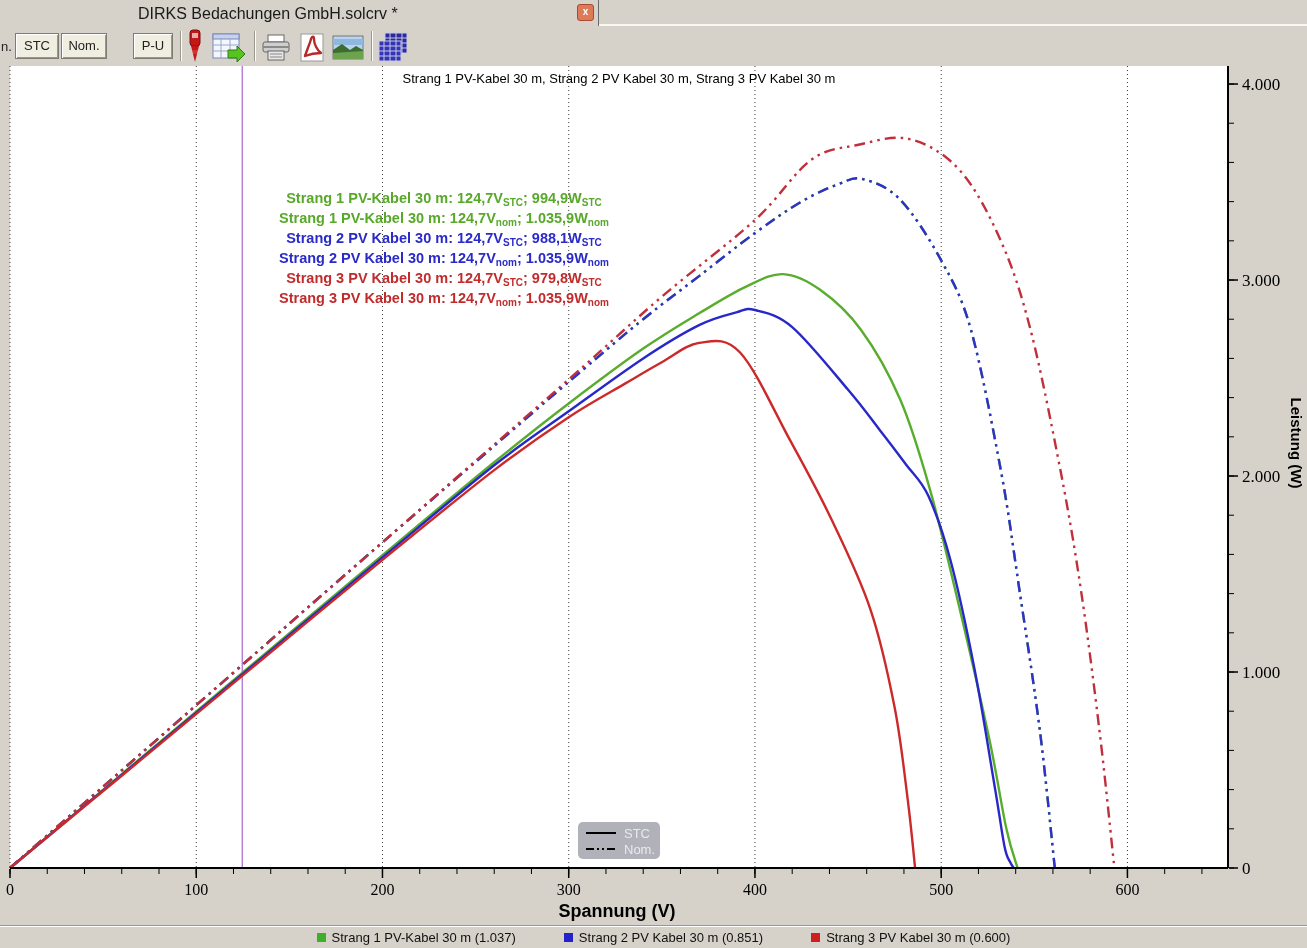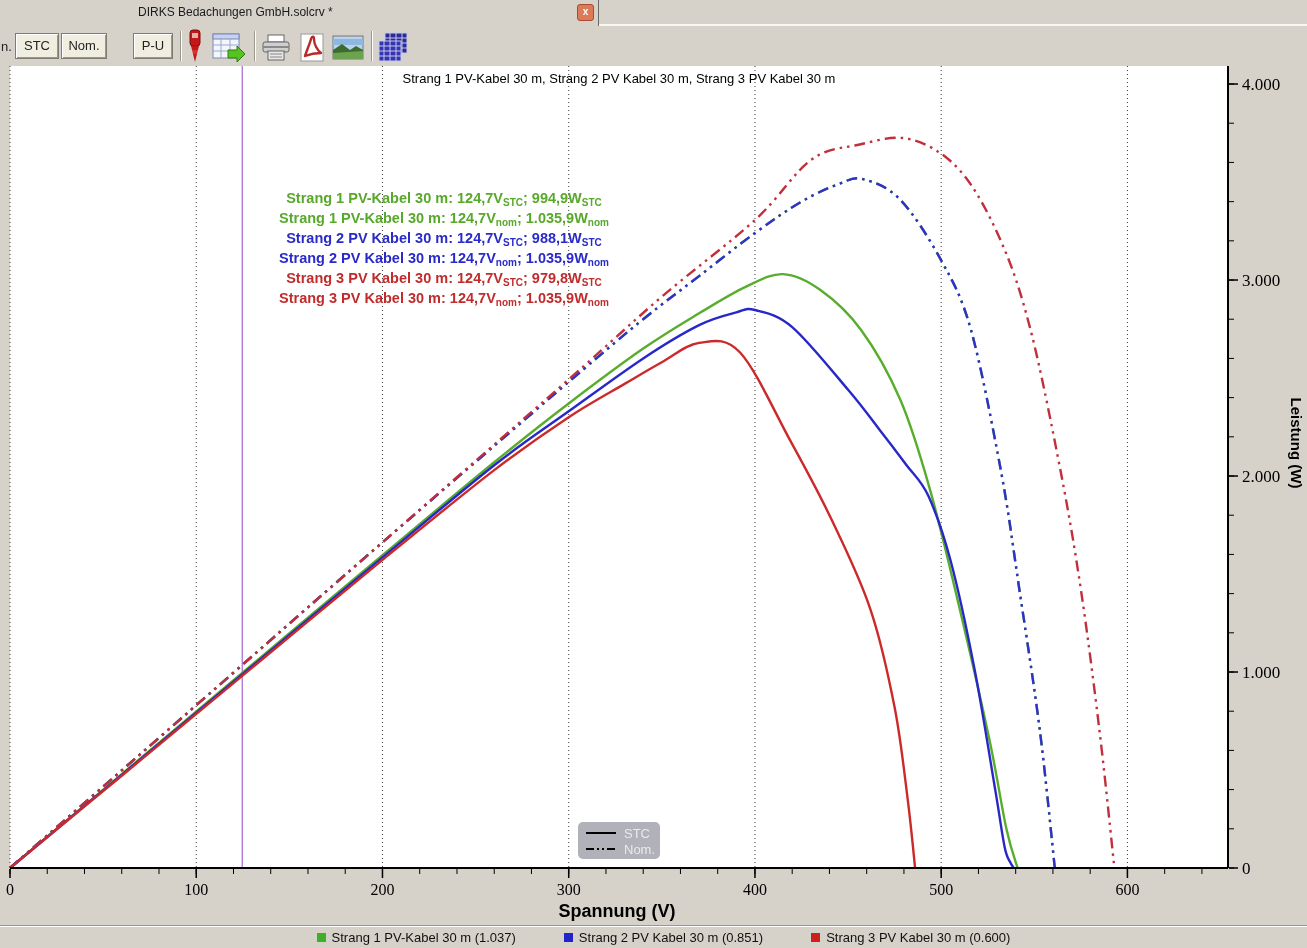--- a/index.html
+++ b/index.html
@@ -8,7 +8,7 @@
   
   .tabbar{position:absolute;left:0;top:0;width:1307px;height:26px;background:#d6d2ca;}
   .tab{position:absolute;left:0;top:0;width:598px;height:26px;background:#d6d2ca;}
-  .tab-title{position:absolute;left:138px;top:5px;font-size:12px;color:#1a1a1a;white-space:nowrap;}
+  .tab-title{position:absolute;left:138px;top:5px;font-size:16px;color:#1a1a1a;white-space:nowrap;}
   .tab-close{position:absolute;left:577px;top:4px;width:15px;height:15px;background:#dd7a58;
              border:1px solid #aa4a30;border-radius:3px;color:#fff;font-size:10px;font-weight:bold;
              text-align:center;line-height:14px;cursor:default;}

